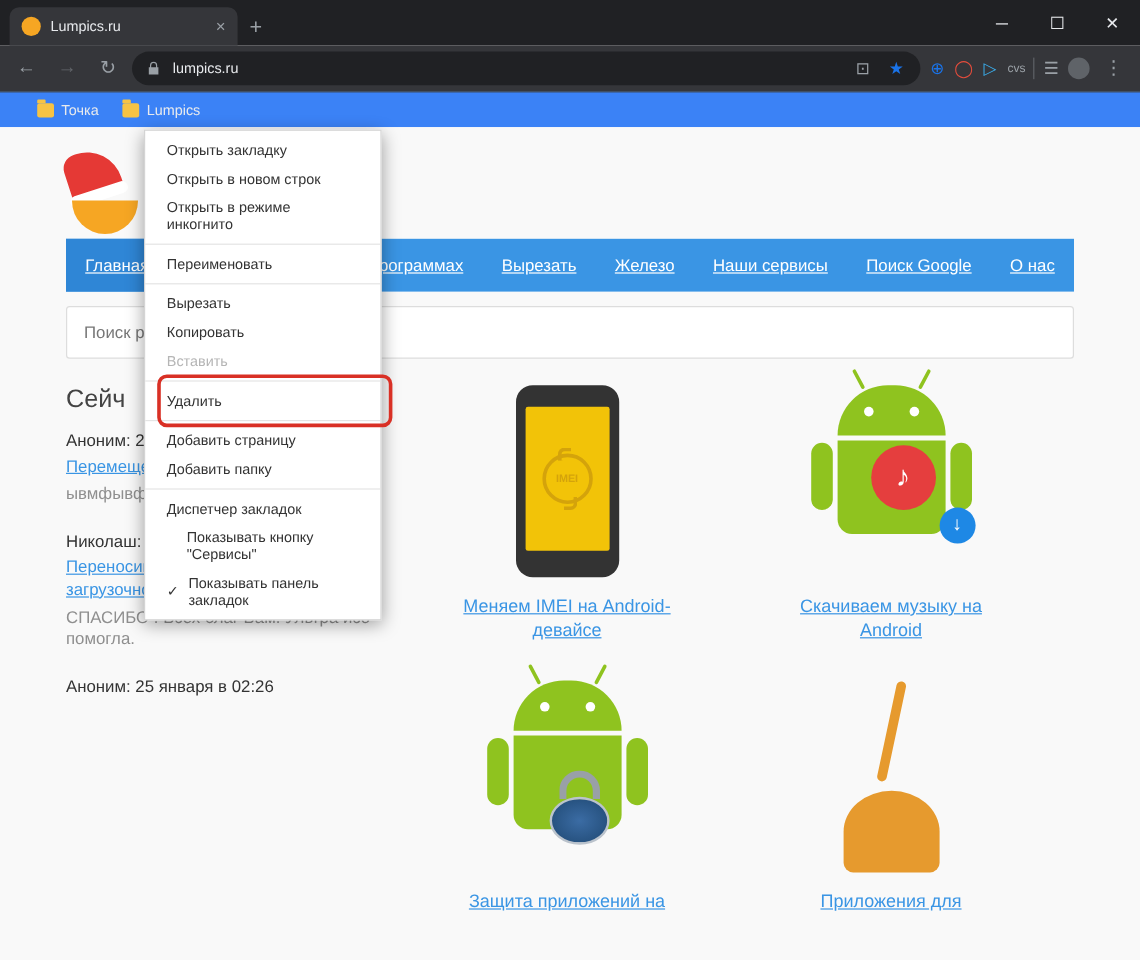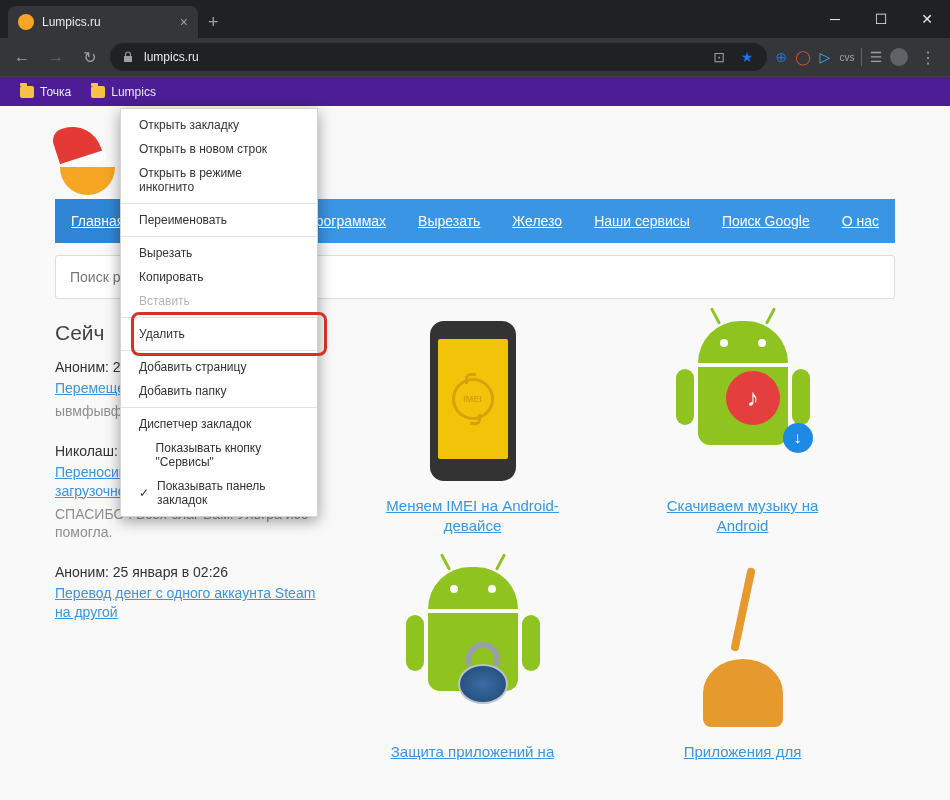--- a/index.html
+++ b/index.html
@@ -24,7 +24,7 @@
 .avatar { width:18px; height:18px; border-radius:50%; background:#5f6368; }
 .menu3 { color:#9aa0a6; font-size:16px; cursor:pointer; padding:0 6px; }
 
-.bookmarkbar { height:30px; background:#4c1d95; border-top:1px solid #3c4043; display:flex; align-items:center; padding:0 12px; gap:4px; }
+.bookmarkbar { height:30px; background:#3b82f6; border-top:1px solid #3c4043; display:flex; align-items:center; padding:0 23px; gap:4px; }
 .bmitem { display:flex; align-items:center; gap:6px; padding:3px 8px; border-radius:4px; color:#e8eaed; font-size:12px; cursor:pointer; }
 .folder-icon { width:14px; height:12px; background:#f6c344; border-radius:2px; display:inline-block; position:relative; }
 .folder-icon::before { content:""; position:absolute; top:-3px; left:0; width:7px; height:3px; background:#f6c344; border-radius:1px 1px 0 0; }

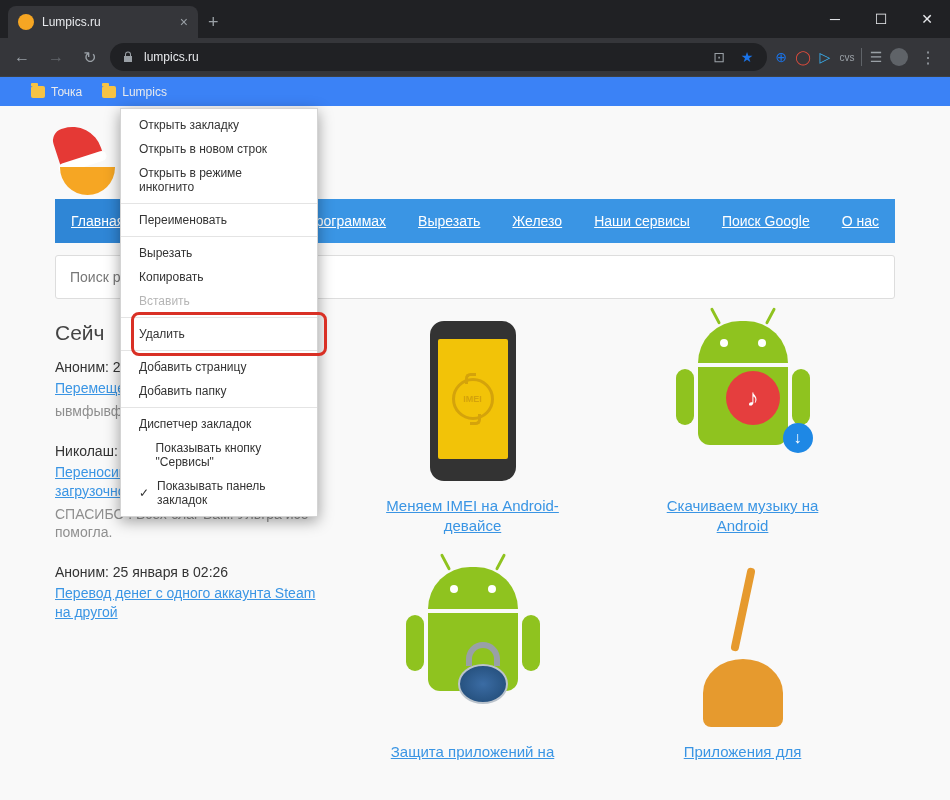--- a/index.html
+++ b/index.html
@@ -185,7 +185,6 @@
         </div>
         <div class="comment">
           <div class="cmeta">Аноним: 25 января в 02:26</div>
-          <a class="clink">Перевод денег с одного аккаунта Steam на другой</a>
         </div>
       </div>
 

